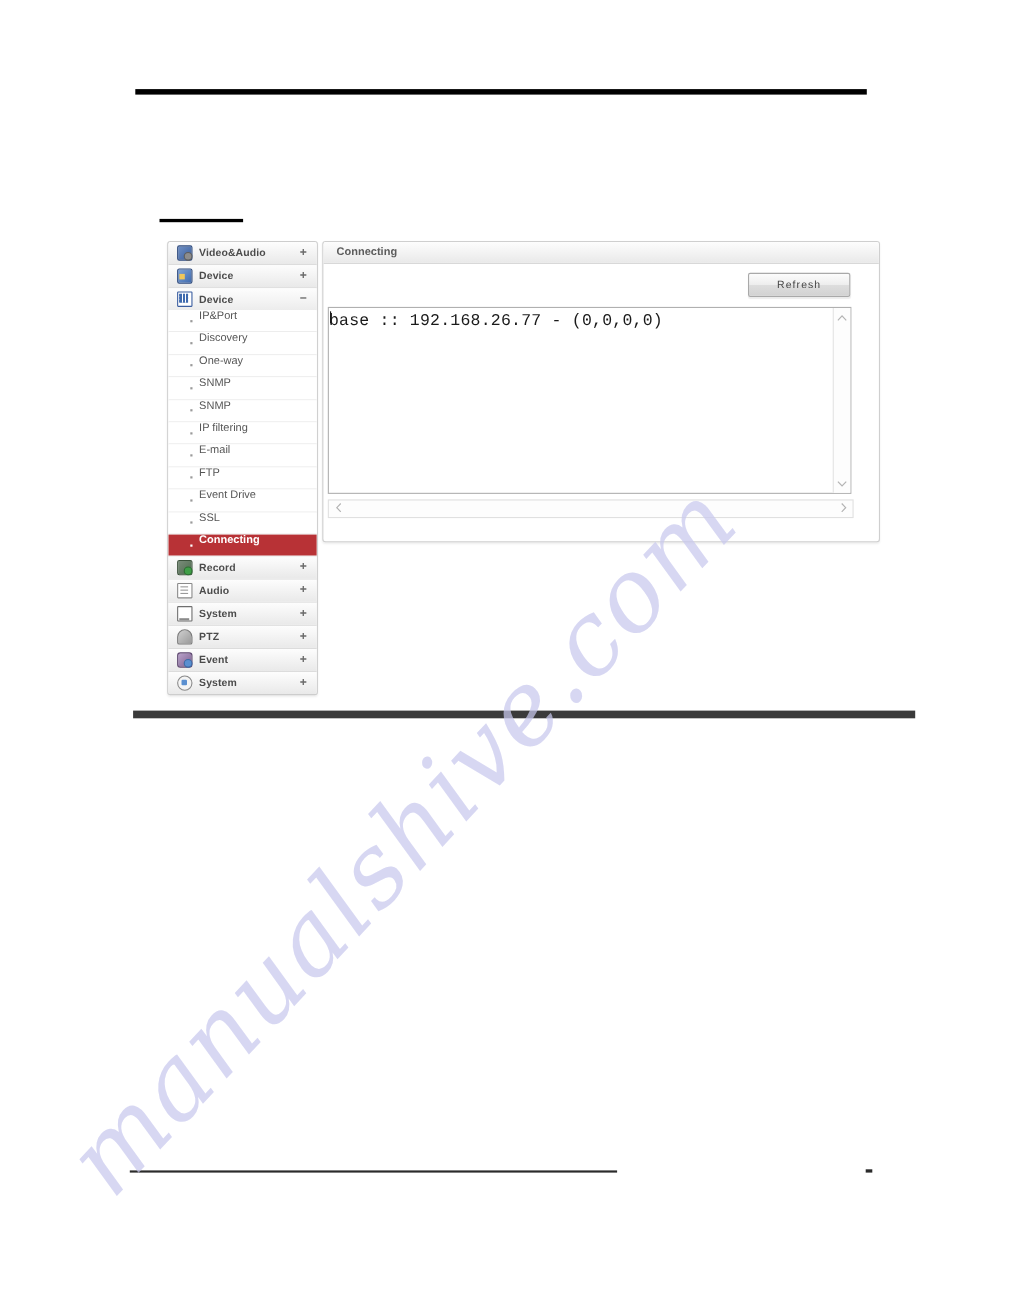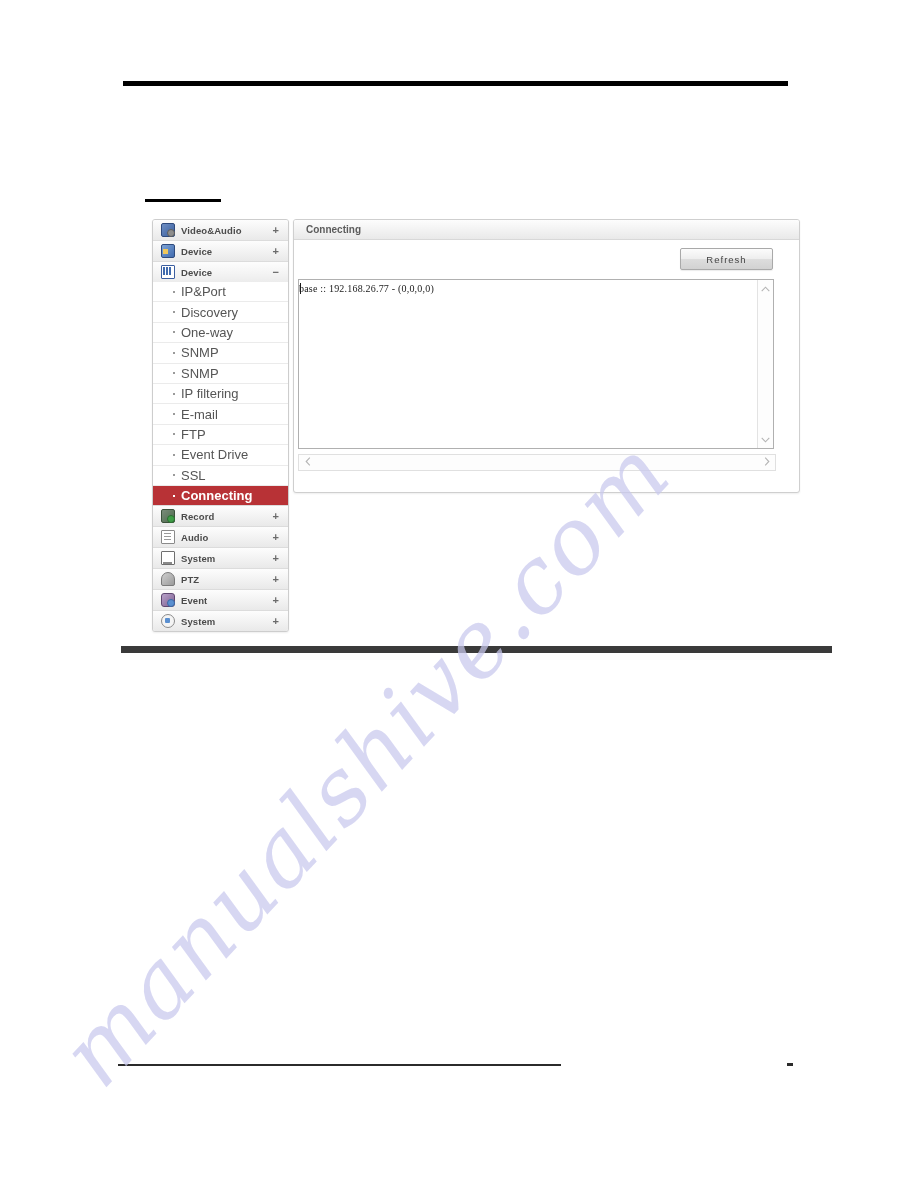--- a/index.html
+++ b/index.html
@@ -181,10 +181,10 @@
     position: relative;
     height: 19.4px;
     display: flex;
-    align-items: center;
+    align-items: flex-start;
     padding-left: 28px;
     border-bottom: 1px solid #ebebeb;
-    font-size: 13px;
+    font-size: 10px;
     color: #555555;
     cursor: pointer;
     background: #ffffff;

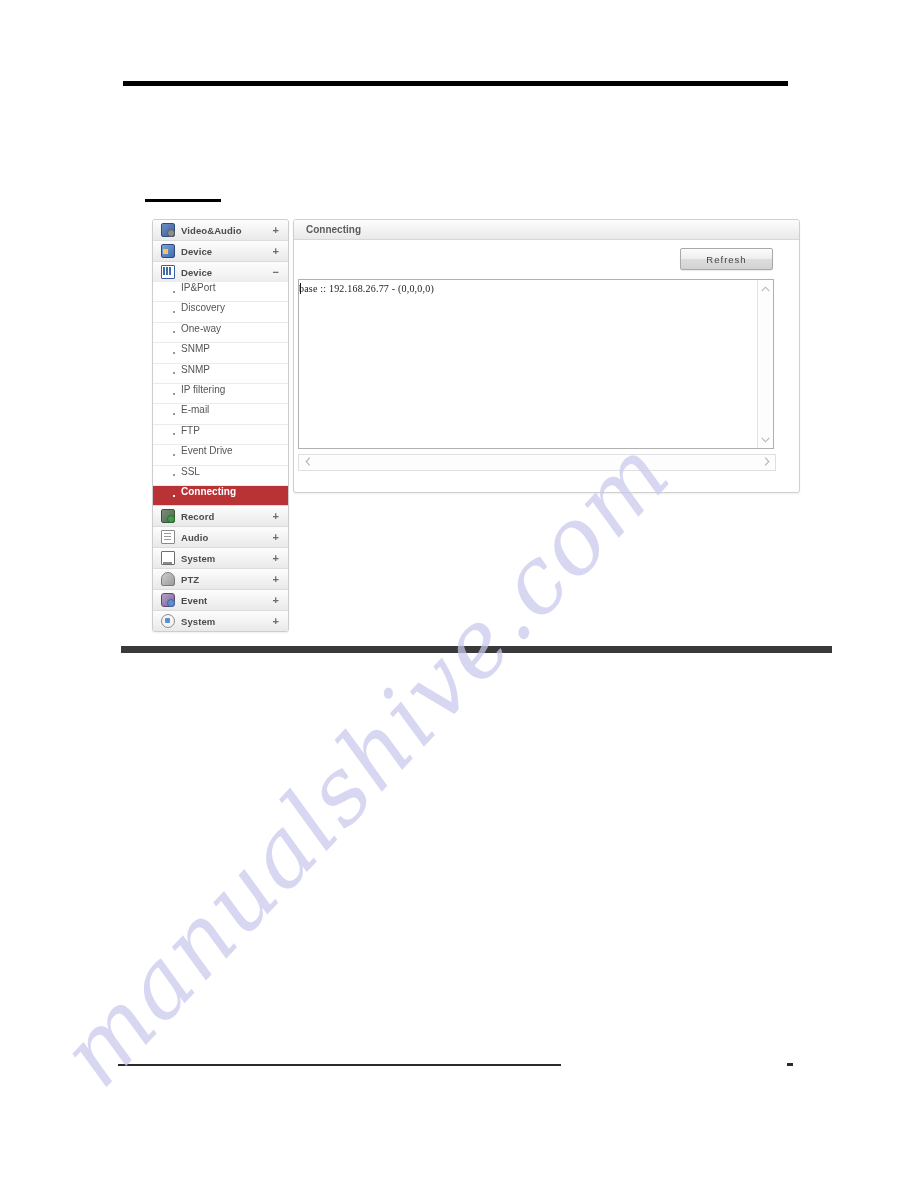--- a/index.html
+++ b/index.html
@@ -289,8 +289,8 @@
     position: absolute;
     left: 0px;
     top: 3px;
-    font-family: Liberation Serif, serif;
-    font-size: 10px;
+    font-family: Liberation Mono, monospace;
+    font-size: 15px;
     color: #1a1a1a;
     white-space: pre;
     letter-spacing: 0.2px;

